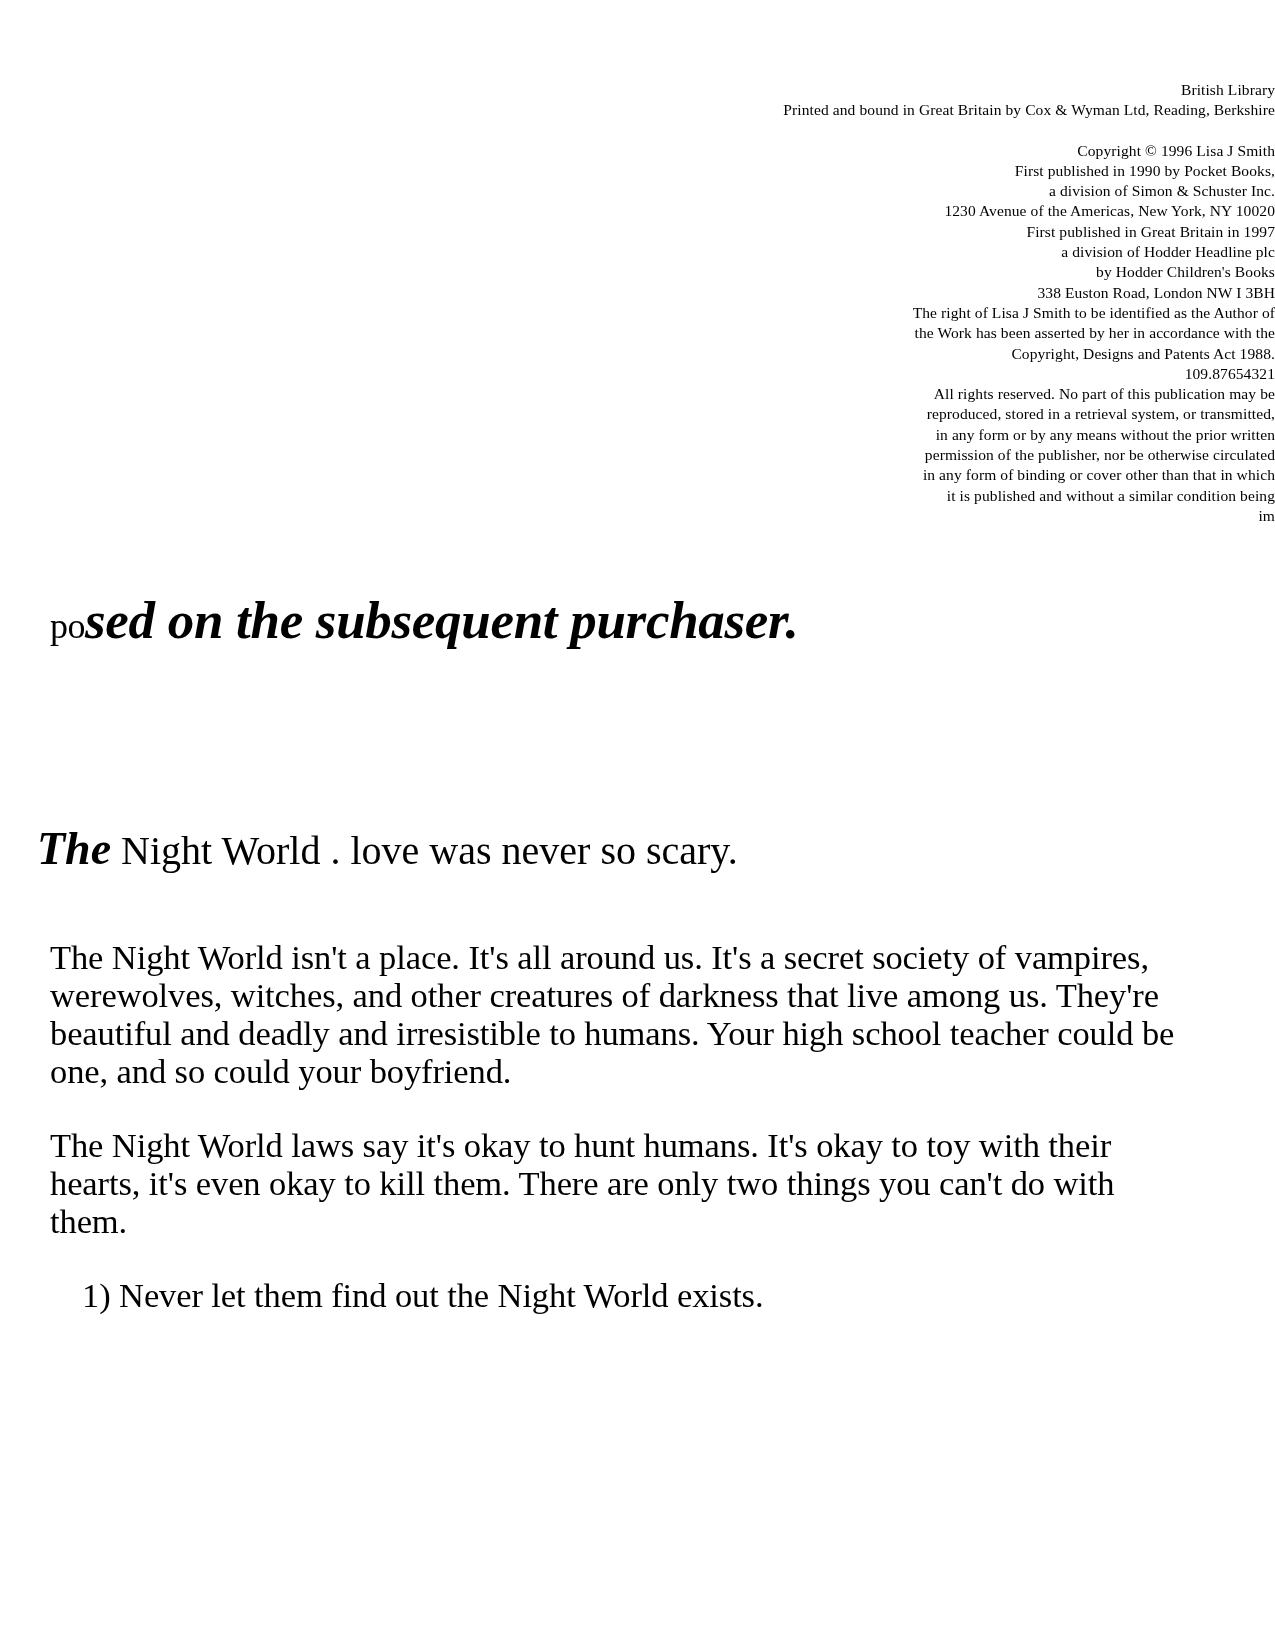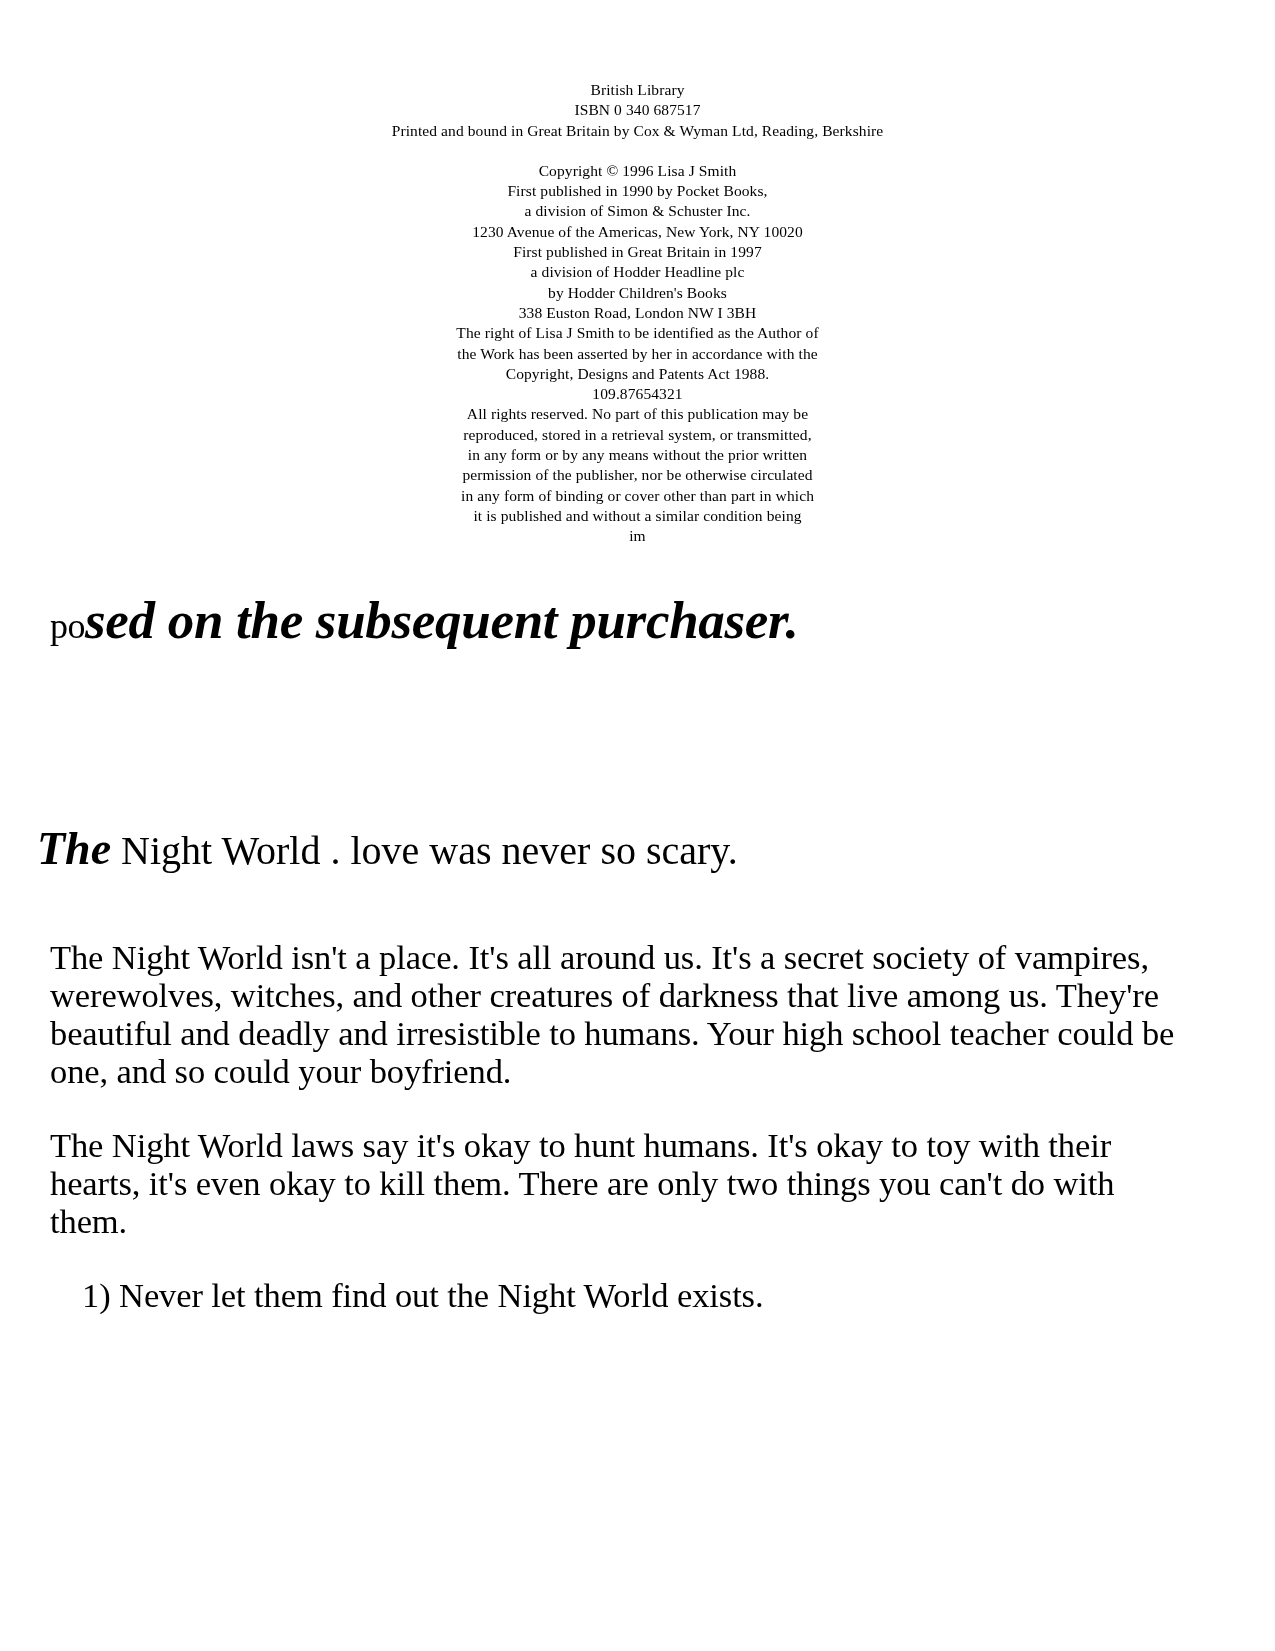--- a/index.html
+++ b/index.html
@@ -28,6 +28,7 @@
     font-size: 15.5px;
     line-height: 20.3px;
     letter-spacing: 0.1px;
+    text-align: right;
   }
   .imprint-line {
     display: block;

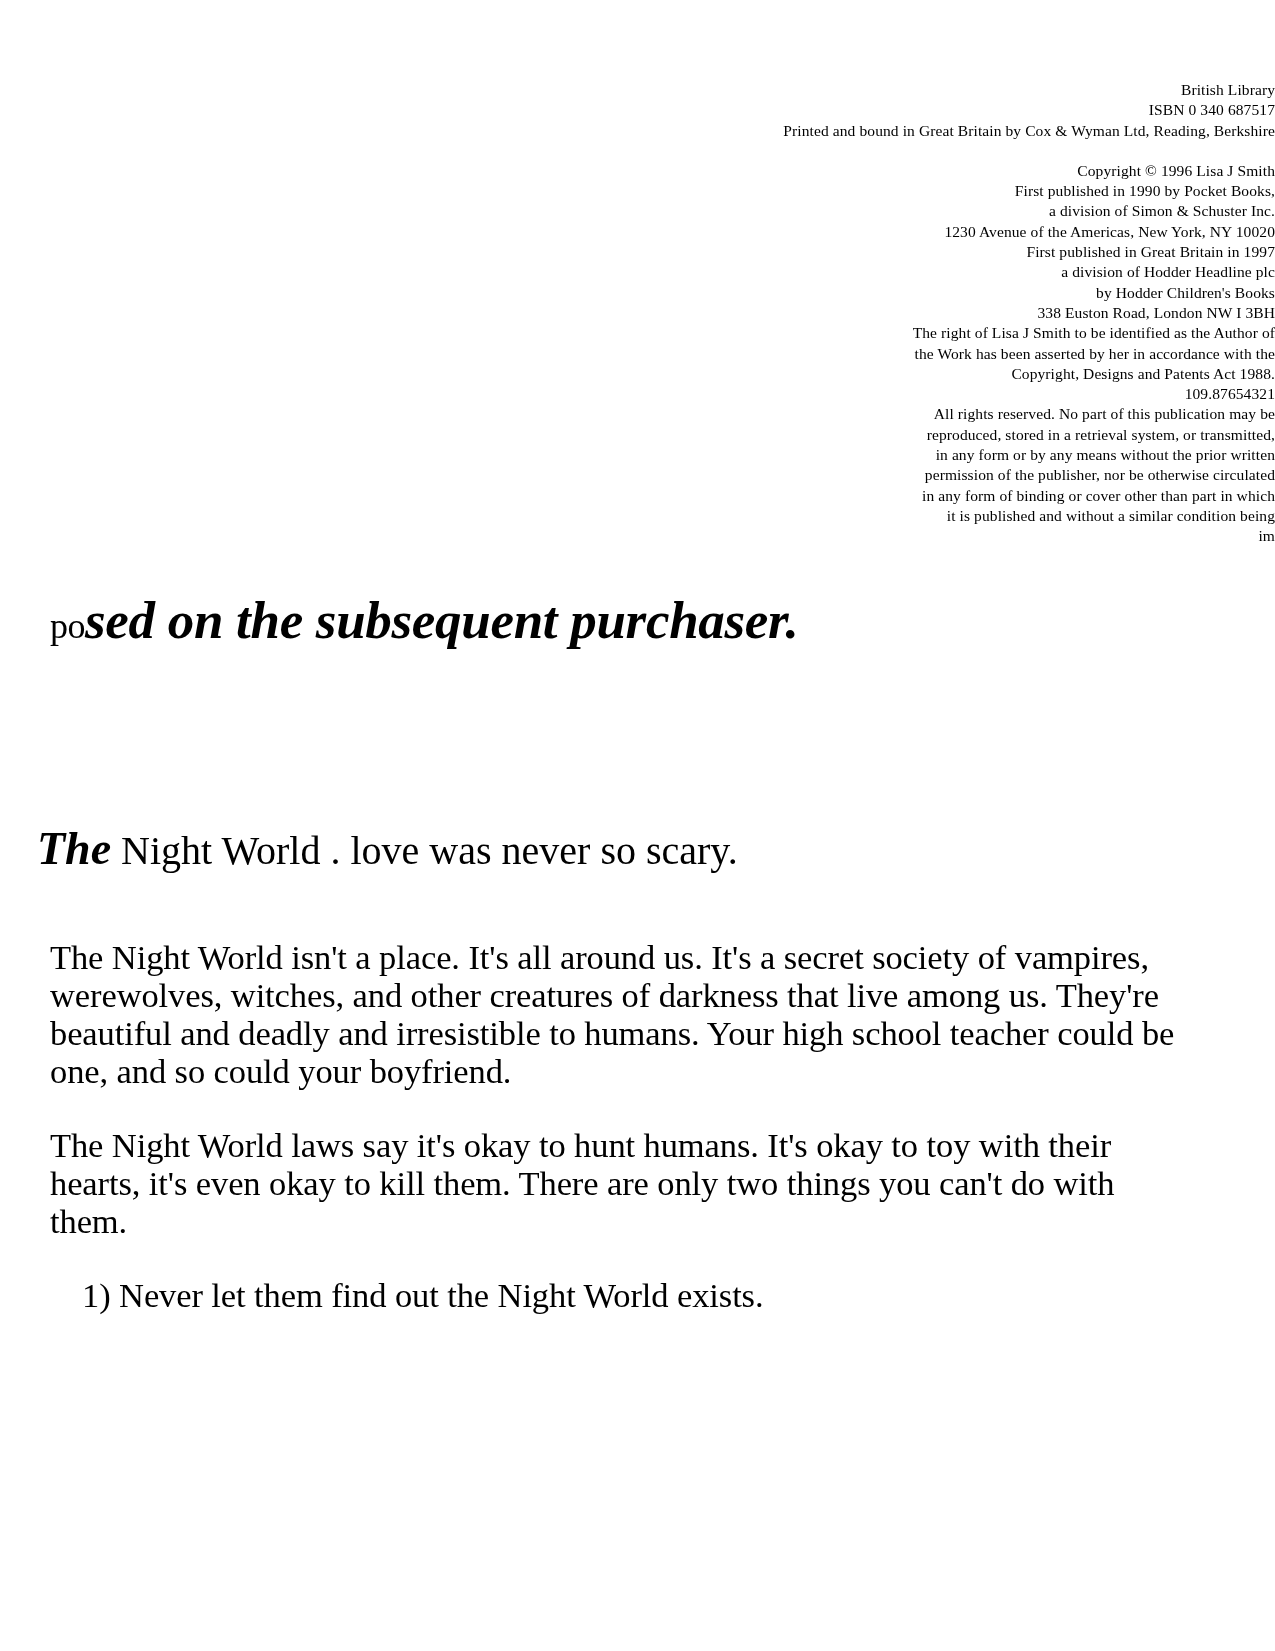--- a/index.html
+++ b/index.html
@@ -104,7 +104,6 @@
 
   <div class="imprint-group">
     <span class="imprint-line">British Library</span>
-    <span class="imprint-line">ISBN 0 340 687517</span>
     <span class="imprint-line">Printed and bound in Great Britain by Cox &amp; Wyman Ltd, Reading, Berkshire</span>
   </div>
 

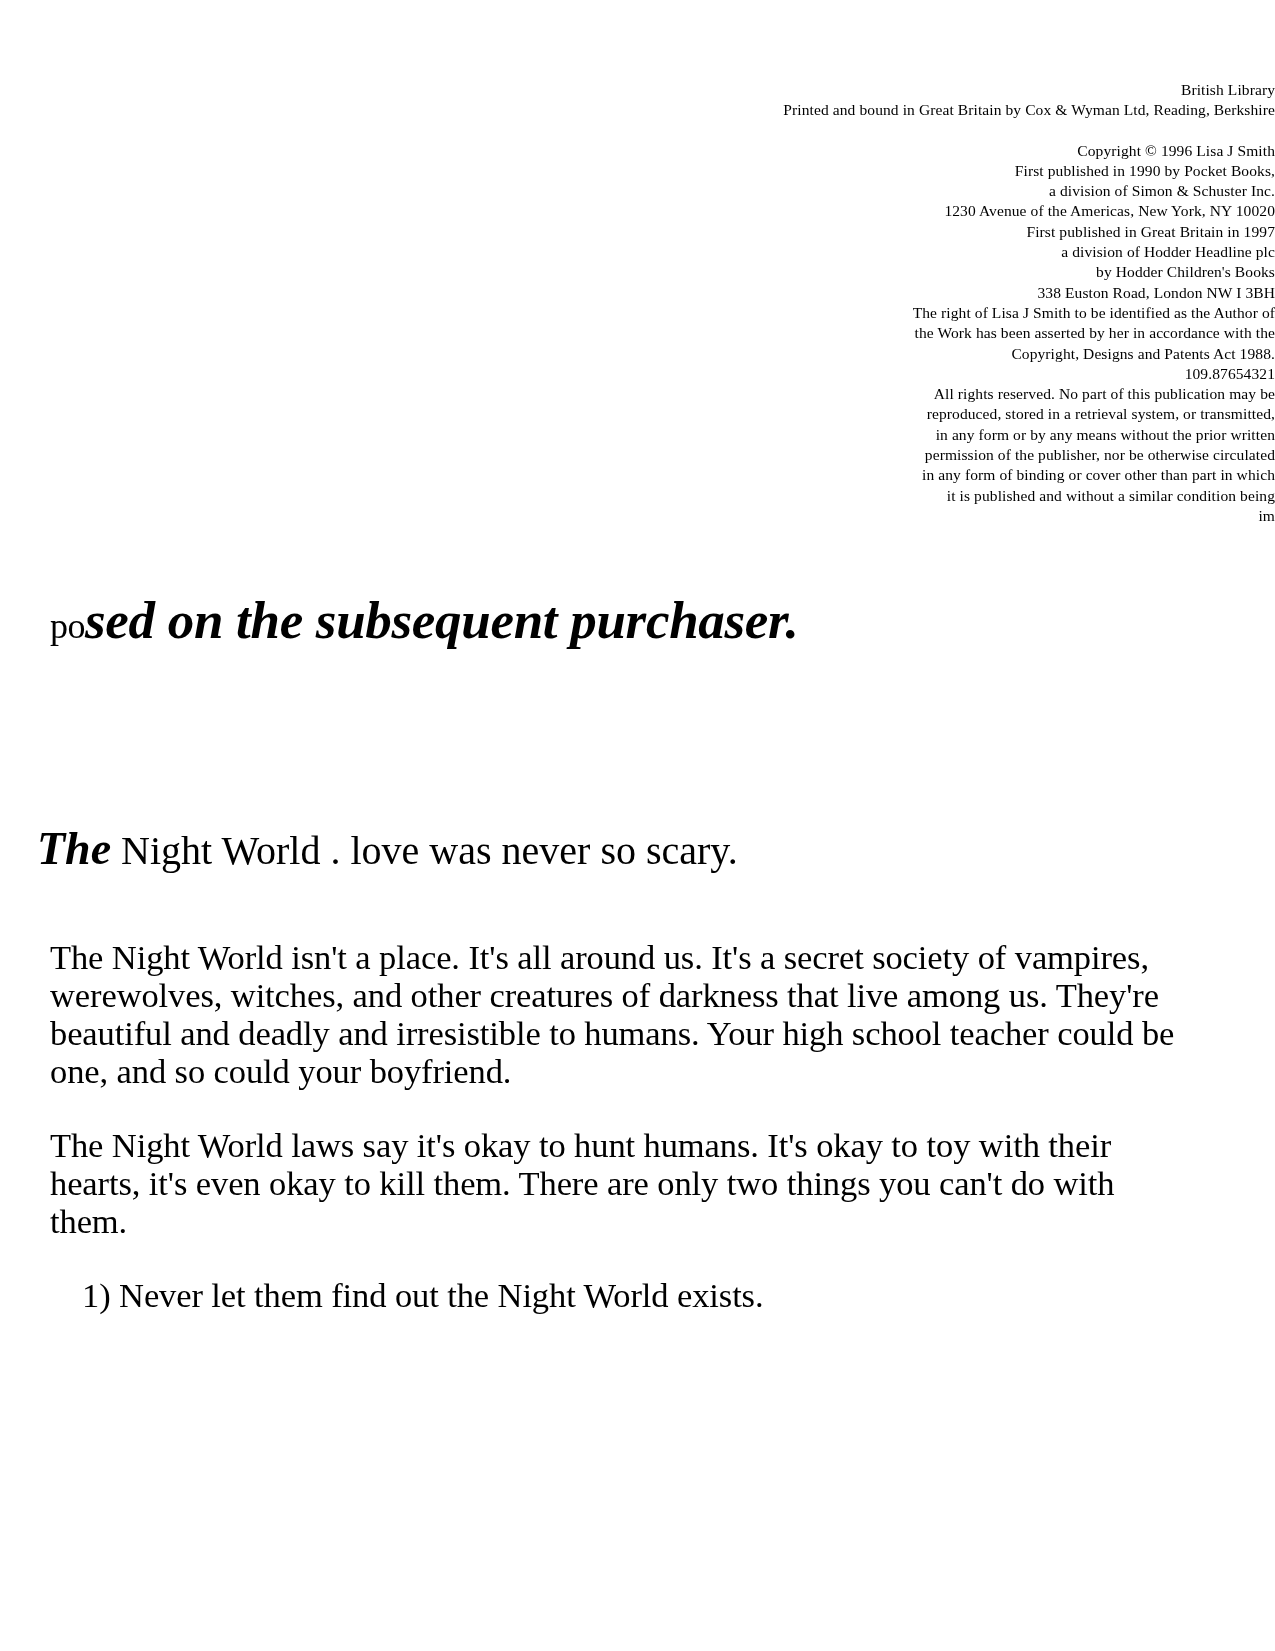--- a/index.html
+++ b/index.html
@@ -126,7 +126,7 @@
     <span class="imprint-line">reproduced, stored in a retrieval system, or transmitted,</span>
     <span class="imprint-line">in any form or by any means without the prior written</span>
     <span class="imprint-line">permission of the publisher, nor be otherwise circulated</span>
-    <span class="imprint-line">in any form of binding or cover other than part in which</span>
+    <span class="imprint-line">in any form of binding or cover other than that in which</span>
     <span class="imprint-line">it is published and without a similar condition being</span>
     <span class="imprint-line">im</span>
   </div>

